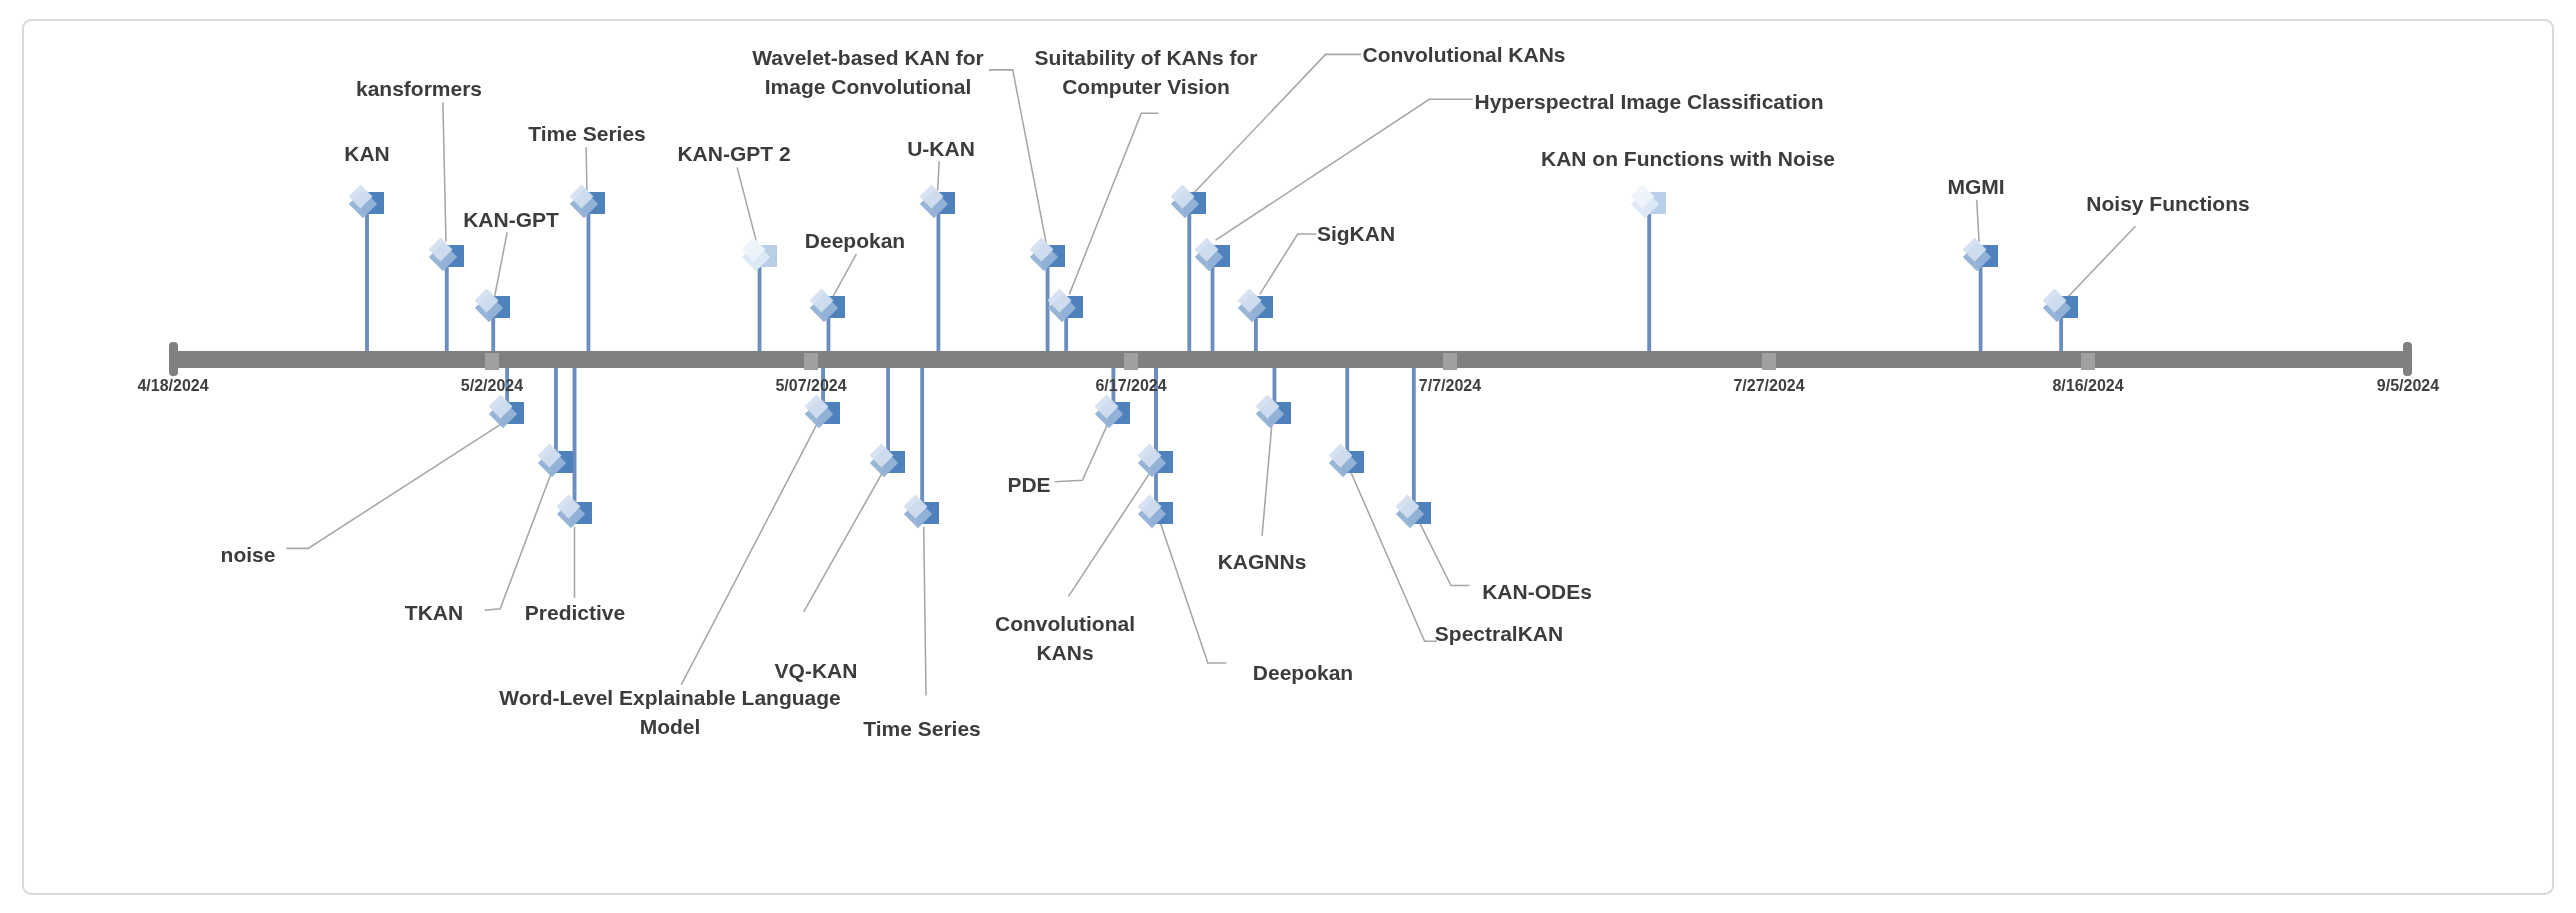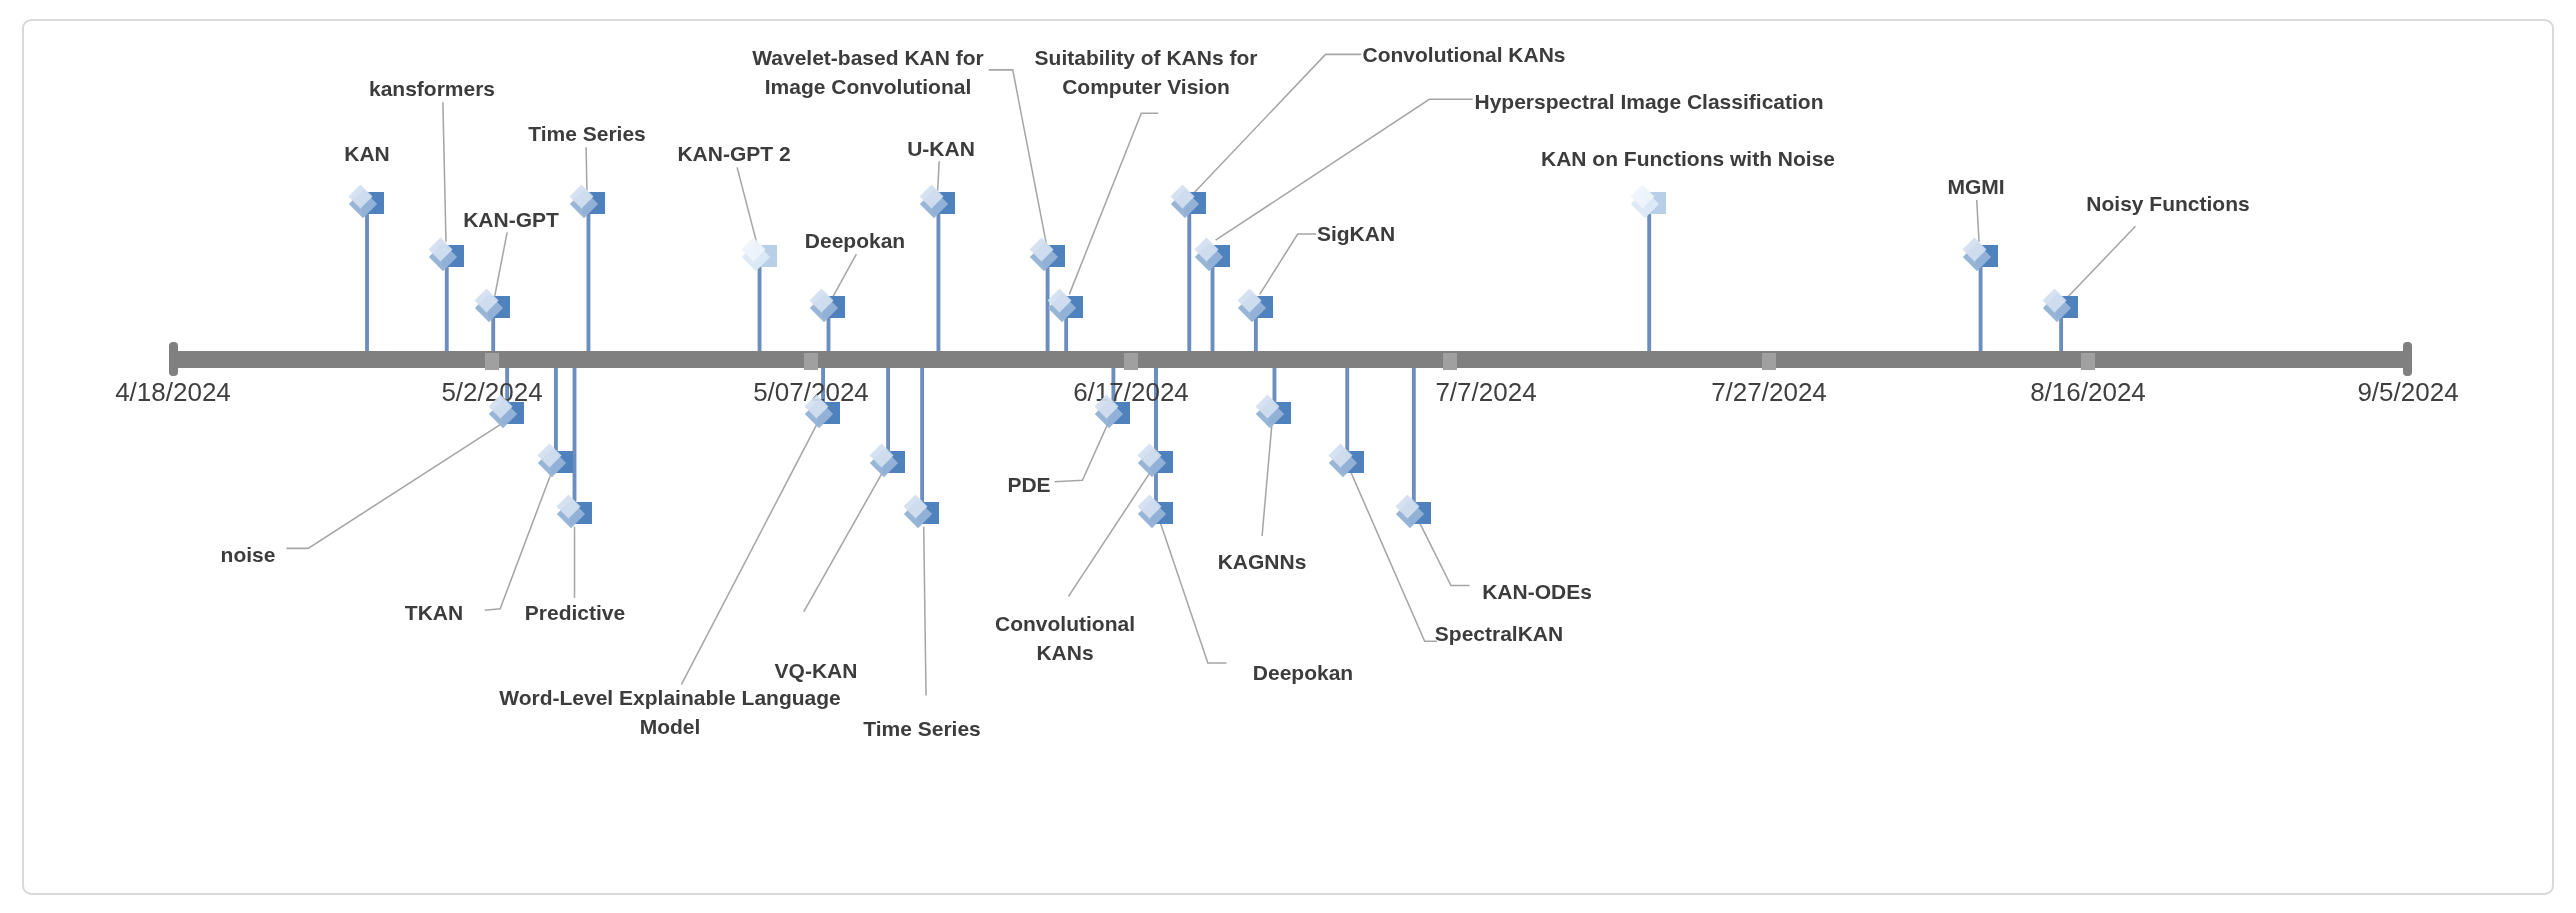--- a/index.html
+++ b/index.html
@@ -113,7 +113,7 @@
         <span class="md1"></span>
         <span class="md2"></span>
       </div>
-      <div class="milestone-label" style="left: 432px; top: 88px;">kansformers</div>
+      <div class="milestone-label" style="left: 419px; top: 88px;">kansformers</div>
       <div class="marker" style="left: 493px; top: 307px;">
         <span class="msq"></span>
         <span class="md1"></span>

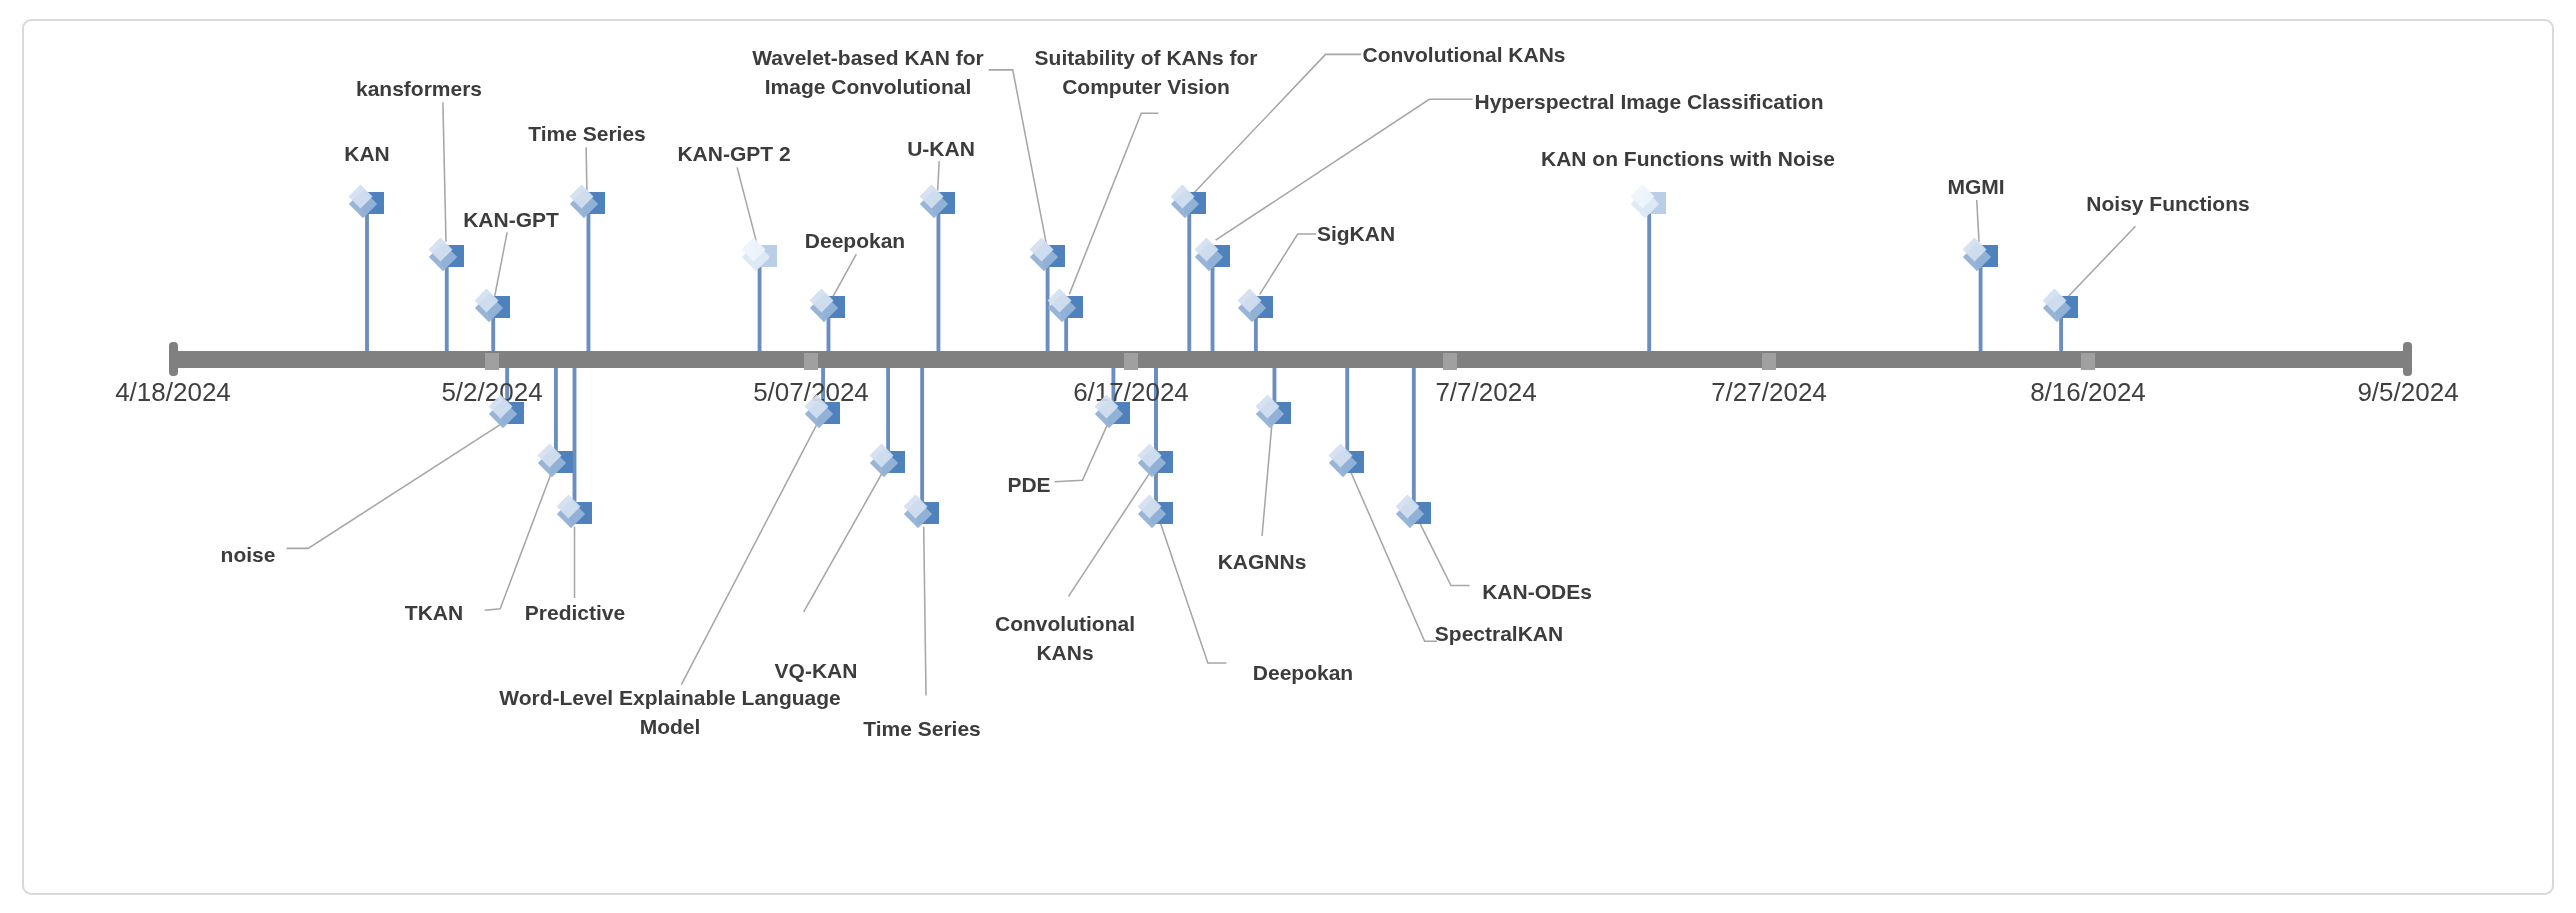--- a/index.html
+++ b/index.html
@@ -11,8 +11,8 @@
   .axis-bar{position:absolute;background:#808080;}
   .axis-cap{position:absolute;background:#808080;border-radius:3.9px;}
   .axis-tick{position:absolute;background:#a0a0a0;}
-  .date-label{position:absolute;transform:translate(-50%,0);font-weight:normal;
-        font-size:26px;color:#3f3f3f;white-space:nowrap;}
+  .date-label{position:absolute;transform:translate(-50%,0);font-weight:bold;
+        font-size:16px;color:#3f3f3f;white-space:nowrap;}
   .marker{position:absolute;width:34px;height:34px;transform:translate(-17px,-17px);}
   .marker .msq{position:absolute;left:11.6px;top:6.2px;width:22px;height:22px;background:#4f81bd;}
   .marker .md1{position:absolute;left:3.1px;top:7.7px;width:20px;height:20px;background:#95b3d7;

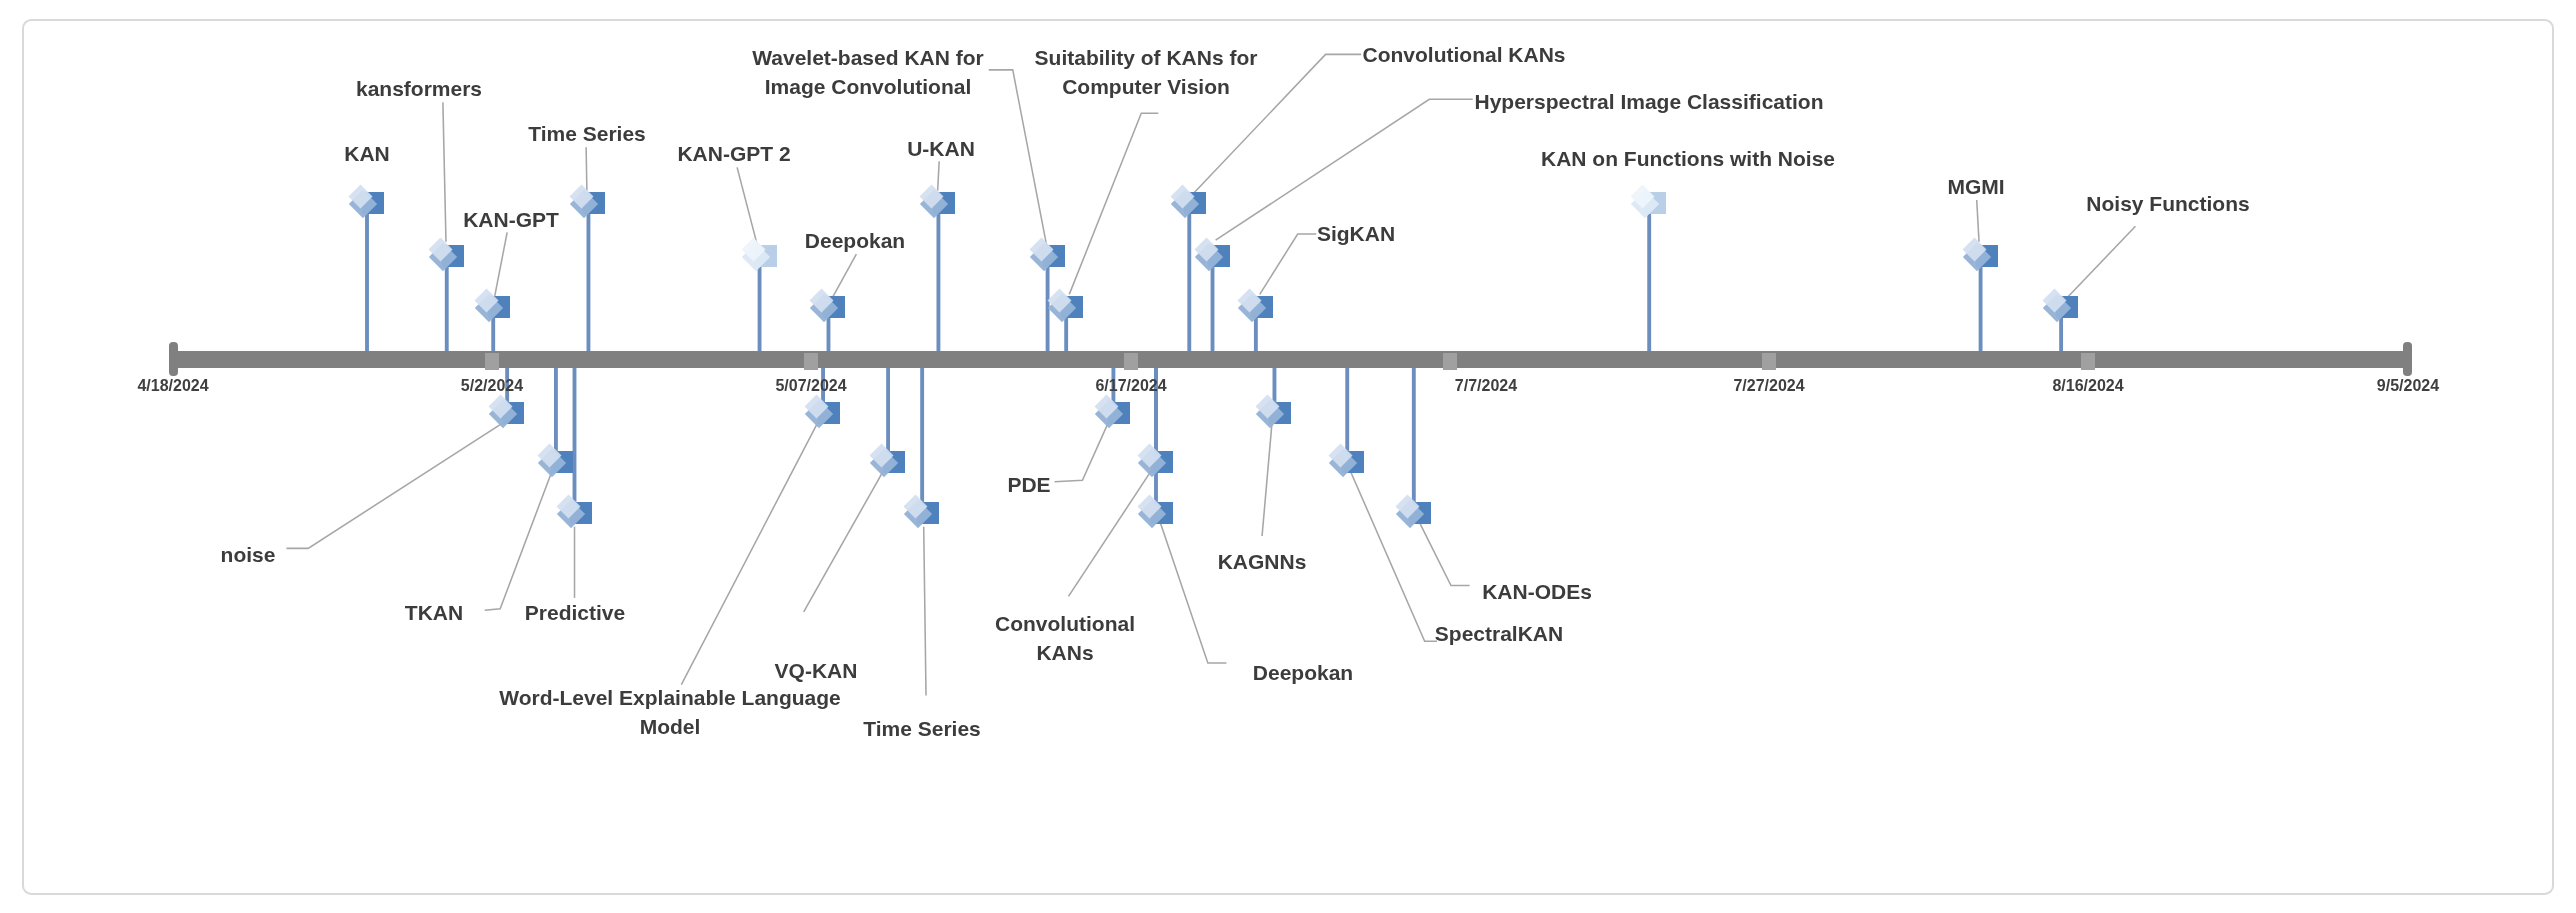--- a/index.html
+++ b/index.html
@@ -98,7 +98,7 @@
       <div class="date-label" style="left: 492px; top: 377px;">5/2/2024</div>
       <div class="date-label" style="left: 811px; top: 377px;">5/07/2024</div>
       <div class="date-label" style="left: 1131px; top: 377px;">6/17/2024</div>
-      <div class="date-label" style="left: 1486px; top: 377px;">7/7/2024</div>
+      <div class="date-label" style="left: 1450px; top: 377px;">7/7/2024</div>
       <div class="date-label" style="left: 1769px; top: 377px;">7/27/2024</div>
       <div class="date-label" style="left: 2088px; top: 377px;">8/16/2024</div>
       <div class="date-label" style="left: 2408px; top: 377px;">9/5/2024</div>

